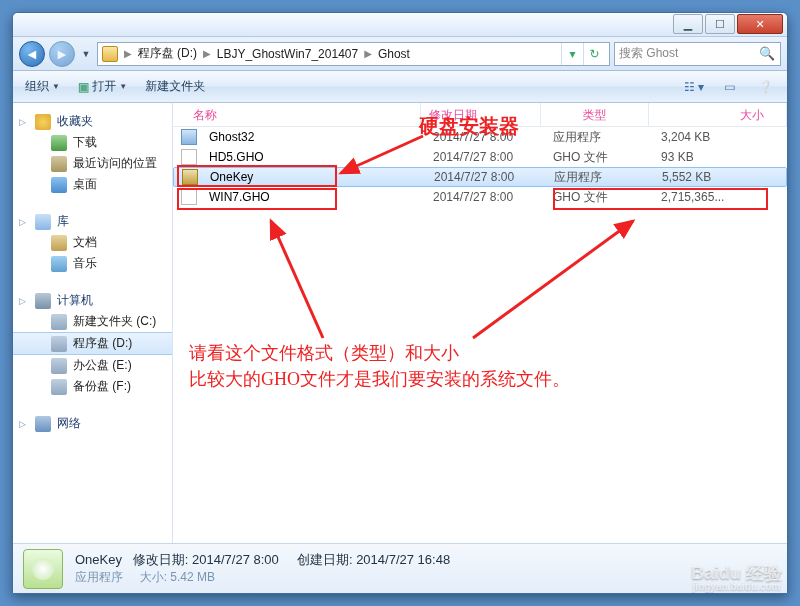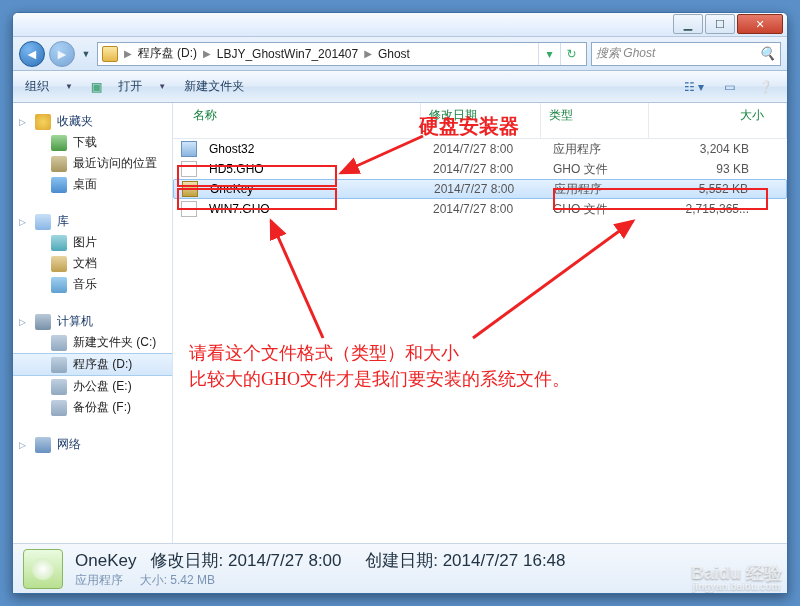--- a/index.html
+++ b/index.html
@@ -20,7 +20,7 @@
 .addrbar .sep { color: #888; padding: 0 2px; font-size: 10px; }
 .addrbar .foldericon { width: 16px; height: 16px; background: linear-gradient(#fbe8a6,#e6b84a); border:1px solid #b98b20; border-radius:2px; margin-right:4px; }
 .refreshbtn, .dropbtn2 { width: 22px; height: 22px; border-left: 1px solid #cfdff0; display:flex;align-items:center;justify-content:center; color:#3a6; font-size:12px; }
-.searchbox { width: 190px; height: 24px; background: #fff; border: 1px solid #8fa9c6; display: flex; align-items: center; padding: 0 4px; font-size: 12px; color: #888; font-style: italic; }
+.searchbox { width: 167px; height: 24px; background: #fff; border: 1px solid #8fa9c6; display: flex; align-items: center; padding: 0 4px; font-size: 12px; color: #888; }
 .searchbox .mag { margin-left:auto; color:#5a87c0; font-size:13px; }
 
 

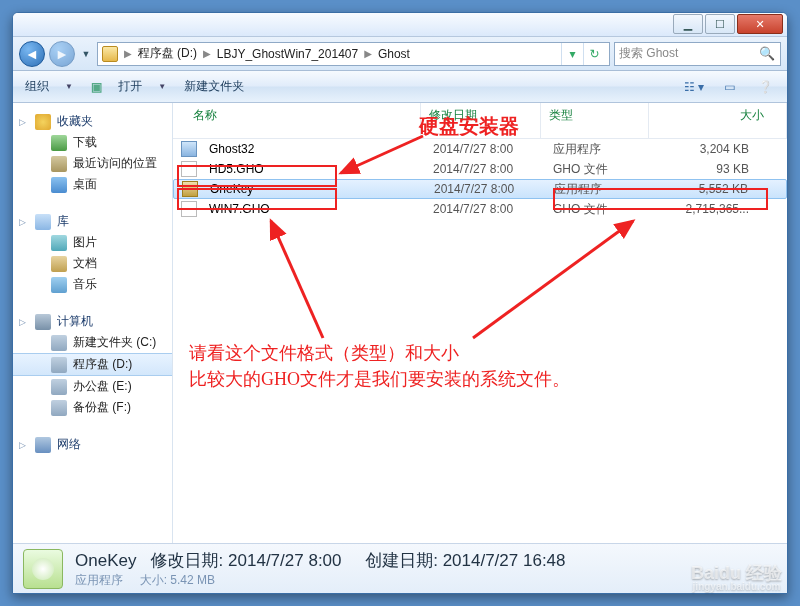--- a/index.html
+++ b/index.html
@@ -25,7 +25,7 @@
 
 
 .cmdbar { height: 32px; background: linear-gradient(#f6fafe,#e1ecfa 48%,#d2e3f5 52%,#e8f2fc); border-bottom: 1px solid #b0c4dc; display: flex; align-items: center; padding: 0 8px; gap: 10px; font-size: 12px; color: #1a3a5a; }
-.cmdbar .cmd { display:flex; align-items:center; gap:16px; padding: 2px 4px; }
+.cmdbar .cmd { display:flex; align-items:center; gap:3px; padding: 2px 4px; }
 .cmdbar .cmd .tri { font-size: 8px; color: #446; }
 .cmdbar .spacer { flex:1; }
 .cmdbar .viewbtn { width: 26px; height: 22px; border: 1px solid transparent; border-radius:2px; display:flex;align-items:center;justify-content:center; color:#3a6ea8; font-size:12px; }

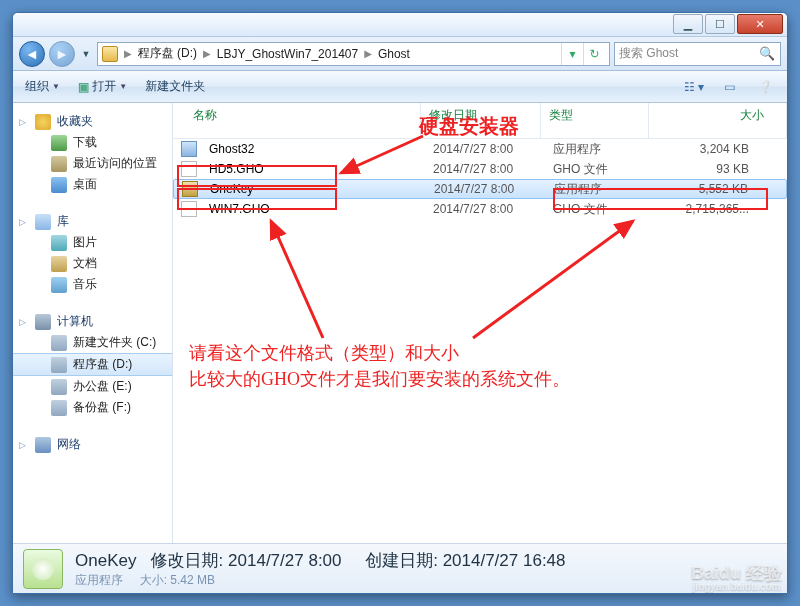--- a/index.html
+++ b/index.html
@@ -55,7 +55,7 @@
 
 
 .main { flex: 1; background: #fff; display: flex; flex-direction: column; position: relative; }
-.cols { height: 36px; border-bottom: 1px solid #e4eaf2; display: flex; font-size: 12px; color: #15803d; }
+.cols { height: 24px; border-bottom: 1px solid #e4eaf2; display: flex; font-size: 12px; color: #ec4899; }
 .cols .col { padding: 4px 8px; border-right: 1px solid #e4eaf2; }
 .c-name { width: 248px; padding-left: 20px !important; }
 .c-date { width: 120px; }

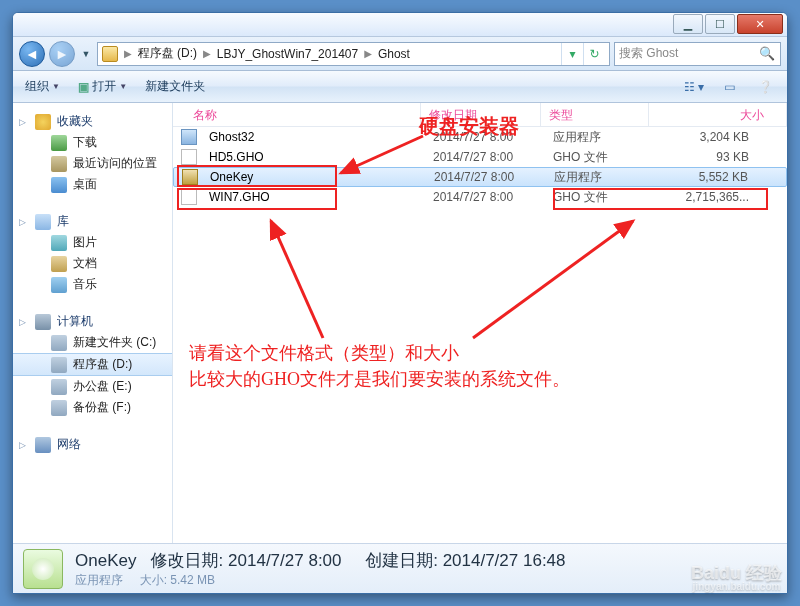--- a/index.html
+++ b/index.html
@@ -59,7 +59,7 @@
 .cols .col { padding: 4px 8px; border-right: 1px solid #e4eaf2; }
 .c-name { width: 248px; padding-left: 20px !important; }
 .c-date { width: 120px; }
-.c-type { width: 108px; }
+.c-type { width: 108px; text-align: center; }
 .c-size { flex: 1; text-align: right; padding-right: 22px !important; }
 .rows { font-size: 12px; }
 .row { height: 20px; display: flex; align-items: center; }

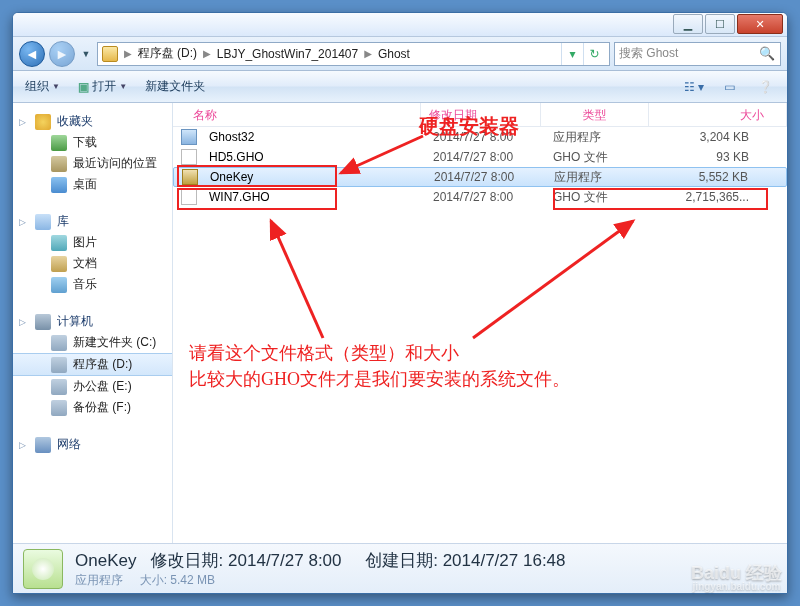--- a/index.html
+++ b/index.html
@@ -71,7 +71,7 @@
 .cell.cname { width: 224px; }
 .cell.cdate { width: 120px; color: #555; }
 .cell.ctype { width: 108px; color: #555; }
-.cell.csize { flex: 1; text-align: right; padding-right: 38px; color: #555; }
+.cell.csize { flex: 1; padding-right: 22px; color: #555; }
 
 
 .redbox { position: absolute; border: 2px solid #e22; pointer-events: none; }

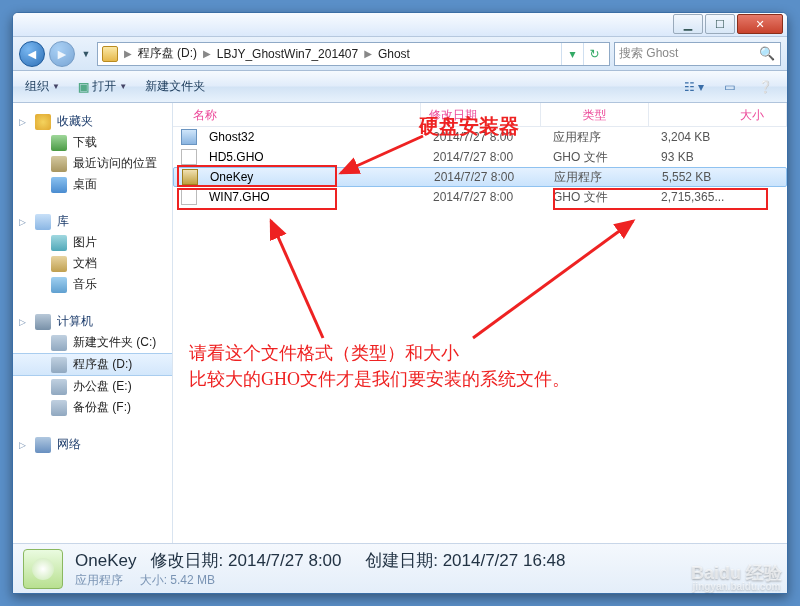--- a/index.html
+++ b/index.html
@@ -164,10 +164,6 @@
           <span class="tri2">▷</span>
           <span class="ico lib"></span>
           <span>库</span>
-        </div>
-      <div class="sideitem">
-          <span class="ico pic"></span>
-          <span>图片</span>
         </div>
       <div class="sideitem">
           <span class="ico doc"></span>

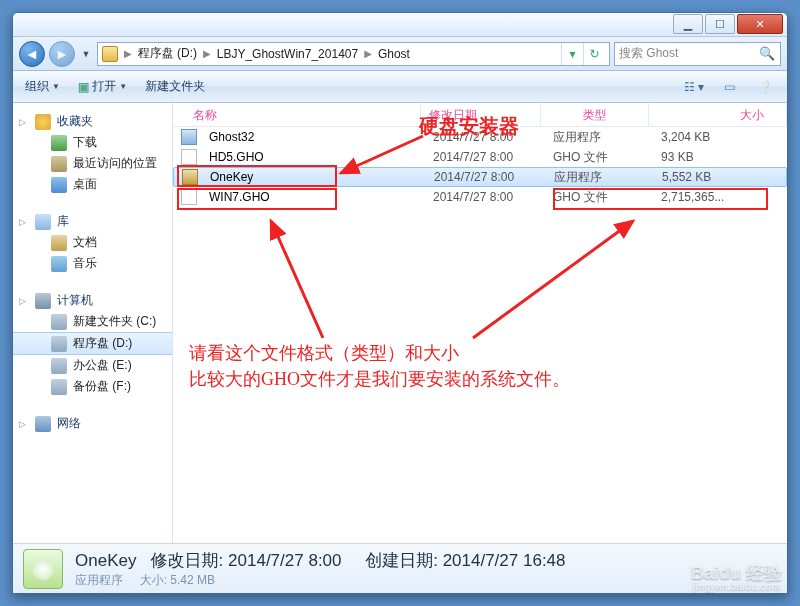--- a/index.html
+++ b/index.html
@@ -82,7 +82,7 @@
 .details { height: 50px; background: linear-gradient(#f4f8fd,#e4eef9); border-top: 1px solid #c8d6e8; display: flex; align-items: center; padding: 4px 10px; font-size: 12px; color: #3a5a80; gap: 12px; }
 .details .bigicon { width: 40px; height: 40px; background: linear-gradient(#eafbe0,#b8e090); border:1px solid #8ab860; border-radius:4px; position:relative; }
 .details .bigicon::after { content:''; position:absolute; left:8px; top:8px; width:22px; height:22px; background: radial-gradient(circle,#fff,#c8e8b0); border-radius:50%; }
-.details .title { font-size: 17px; color: #234; }
+.details .title { font-size: 13px; color: #234; }
 
 
 .watermark { position: absolute; right: 18px; bottom: 14px; color: rgba(255,255,255,0.65); font-size: 18px; font-weight: bold; text-shadow: 0 1px 2px rgba(0,0,0,0.3); text-align:center; line-height:1; }

